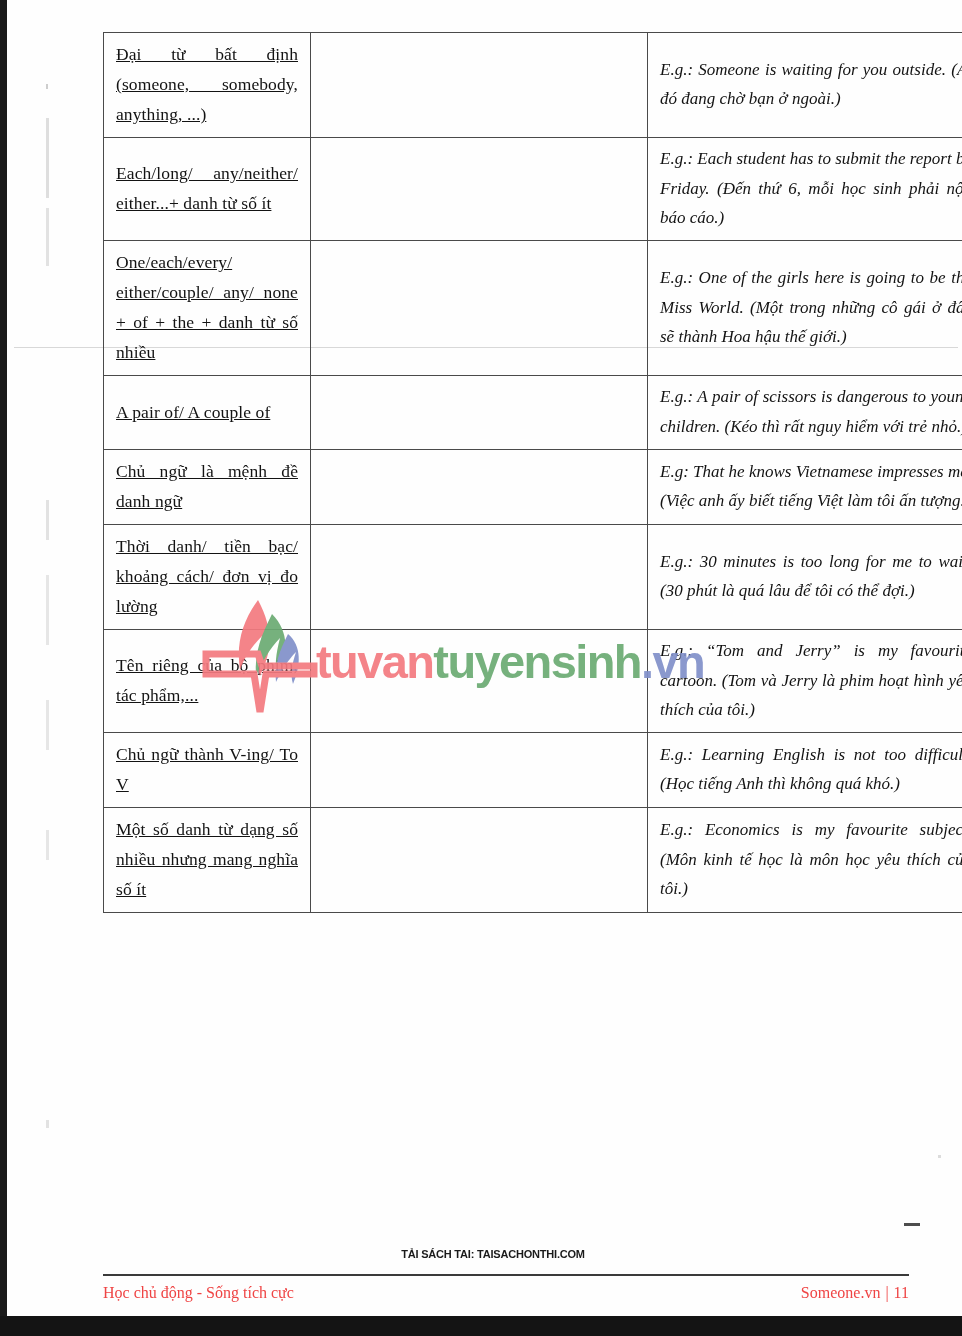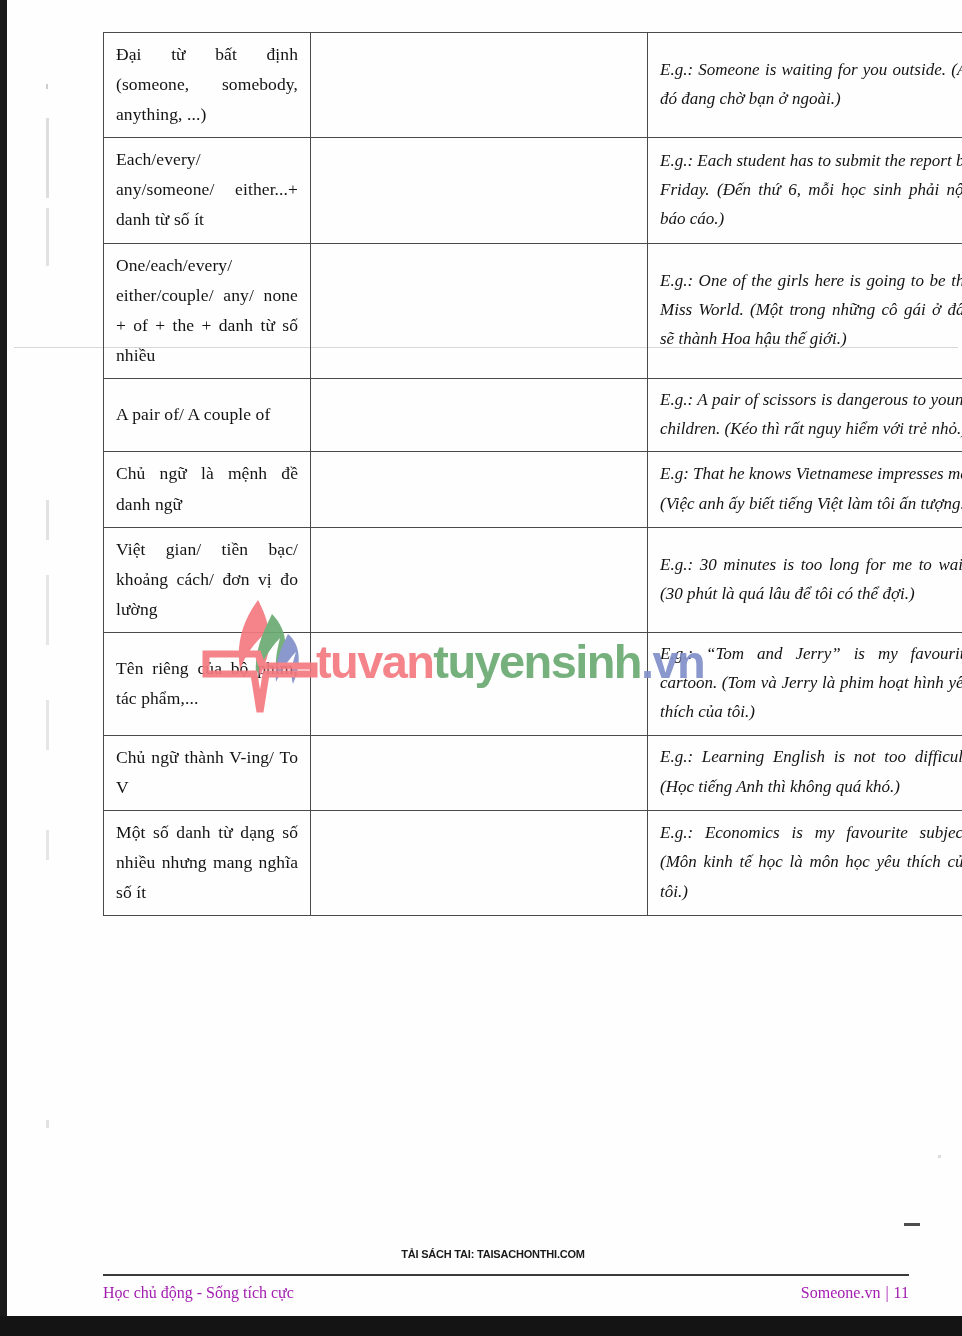--- a/index.html
+++ b/index.html
@@ -71,6 +71,7 @@
     text-align-last: left;
     color: #131313;
     letter-spacing: .1px;
+    text-decoration: underline;
   }
   td.col-mid {
     width: 312px;

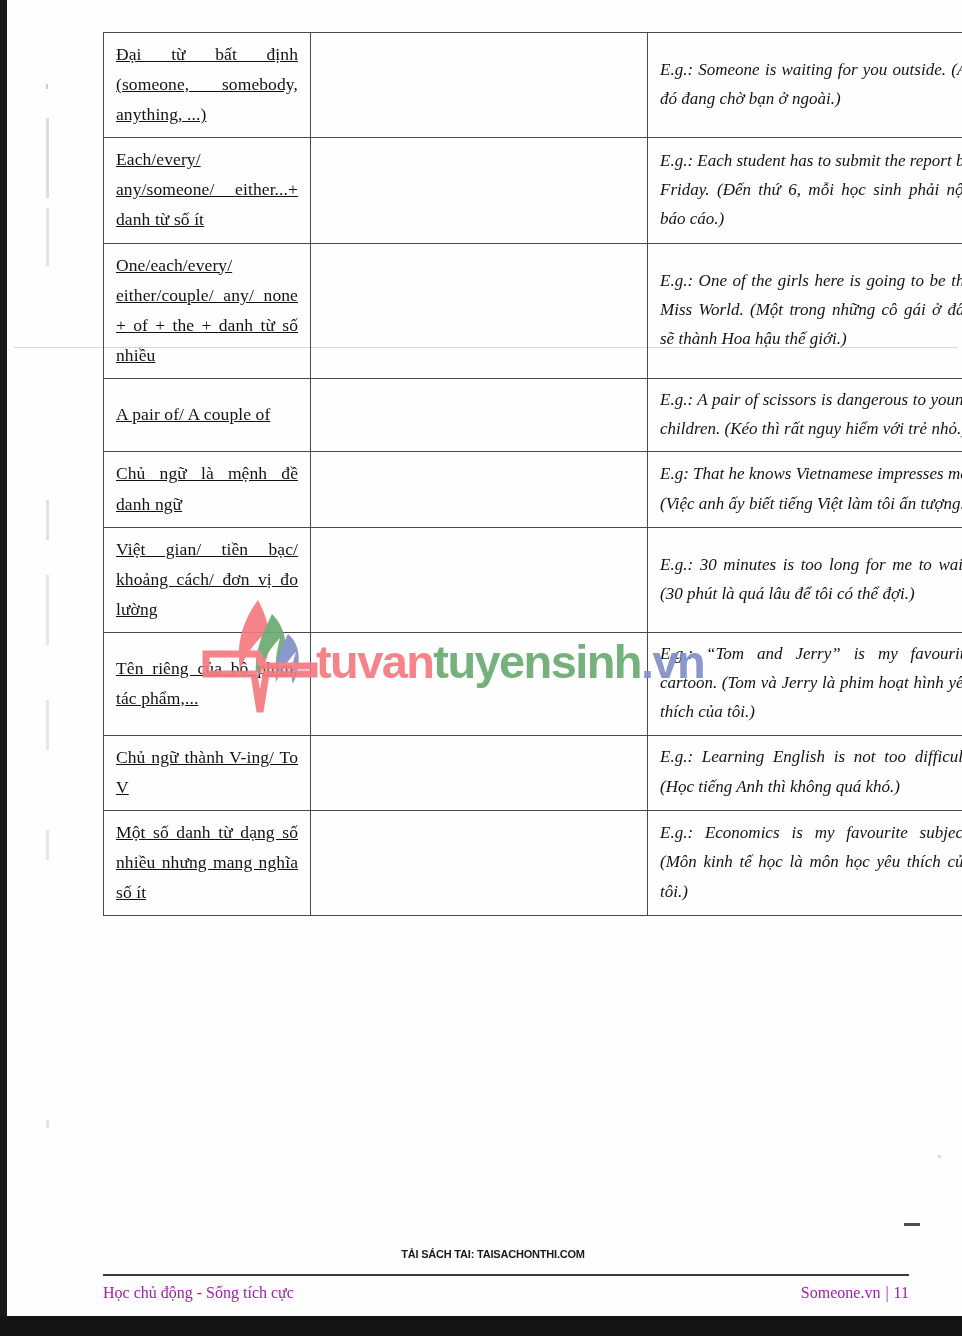--- a/index.html
+++ b/index.html
@@ -173,7 +173,7 @@
       </tr>
 
       <tr>
-        <td class="col-rule">Each/every/ any/someone/ either...+ danh từ số ít</td>
+        <td class="col-rule">Each/long/ any/neither/ either...+ danh từ số ít</td>
         <td class="col-mid"></td>
         <td class="col-example">E.g.: Each student has to submit the report by Friday. (Đến thứ 6, mỗi học sinh phải nộp báo cáo.)</td>
       </tr>

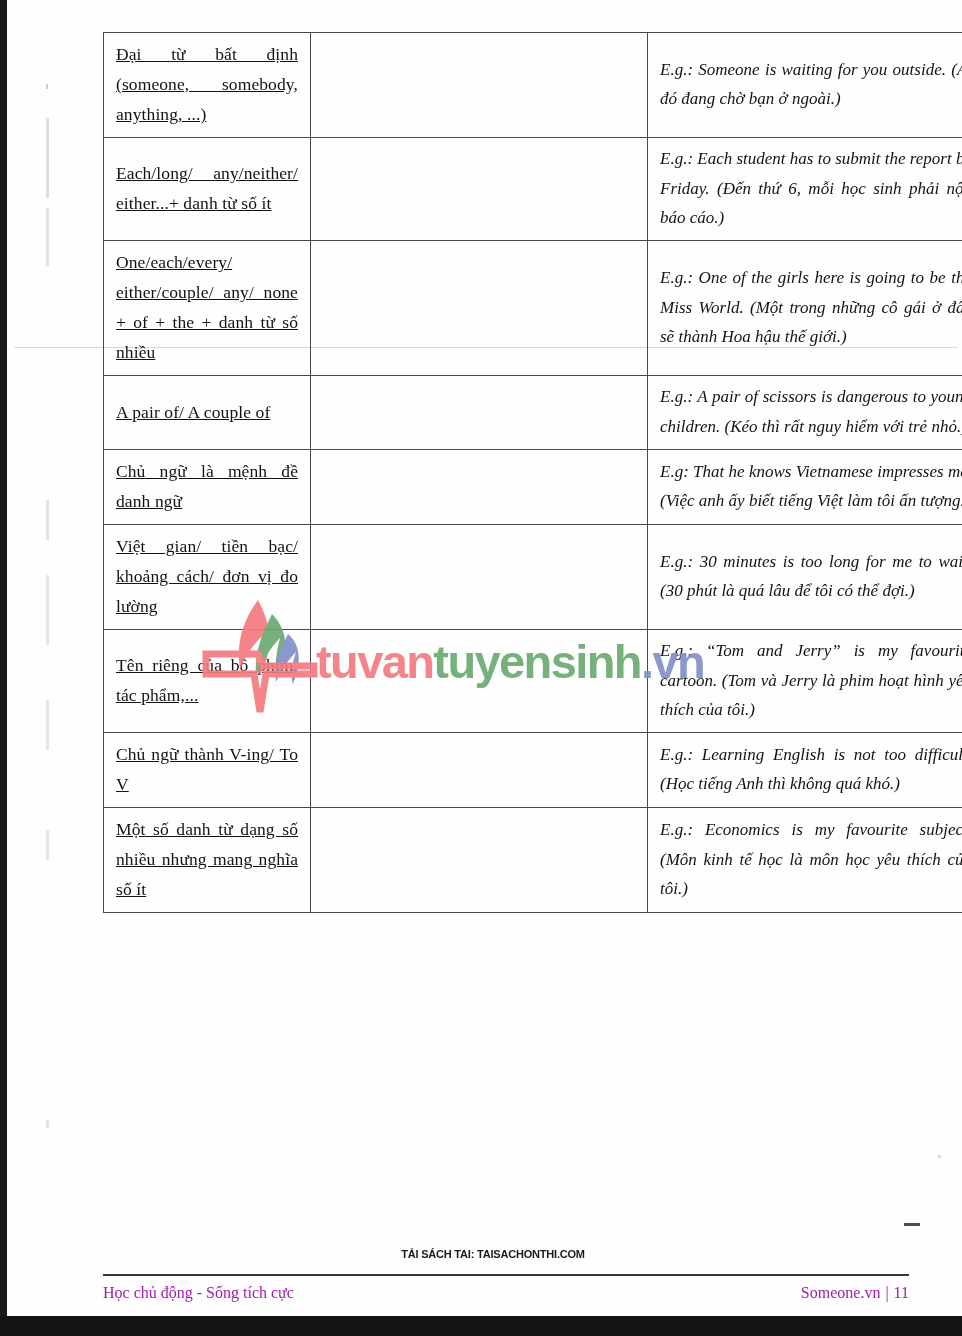--- a/index.html
+++ b/index.html
@@ -197,7 +197,7 @@
       </tr>
 
       <tr>
-        <td class="col-rule">Việt gian/ tiền bạc/ khoảng cách/ đơn vị đo lường</td>
+        <td class="col-rule">Thời danh/ tiền bạc/ khoảng cách/ đơn vị đo lường</td>
         <td class="col-mid"></td>
         <td class="col-example">E.g.: 30 minutes is too long for me to wait. (30 phút là quá lâu để tôi có thể đợi.)</td>
       </tr>

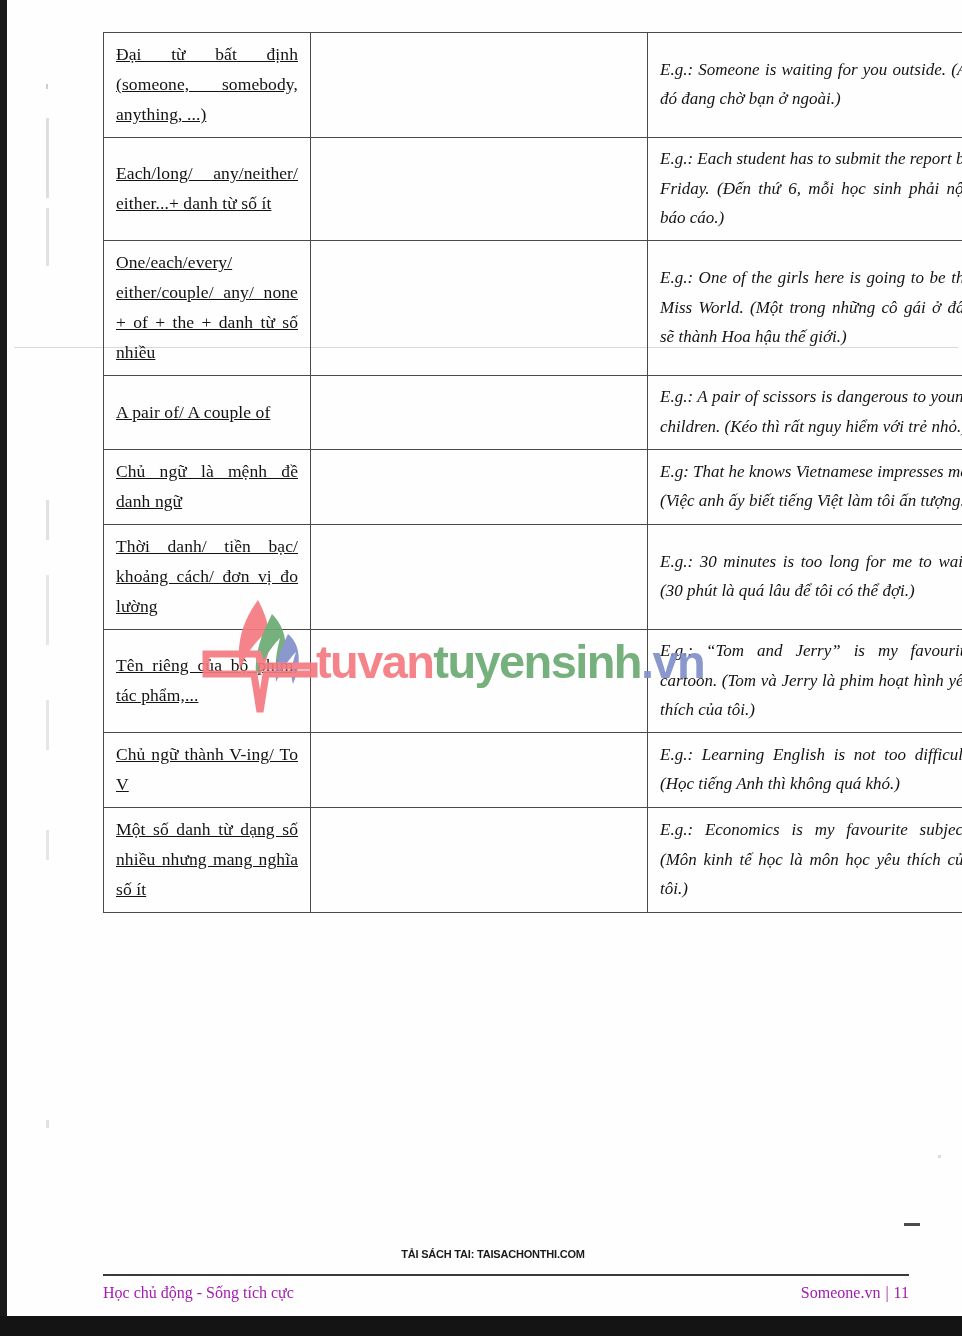--- a/index.html
+++ b/index.html
@@ -136,7 +136,7 @@
     position: absolute;
     top: 1284px;
     font-size: 16px;
-    color: #a21caf;
+    color: #ef4444;
     font-family: "Liberation Serif", "DejaVu Serif", serif;
   }
   #footer-left  { left: 103px; }

